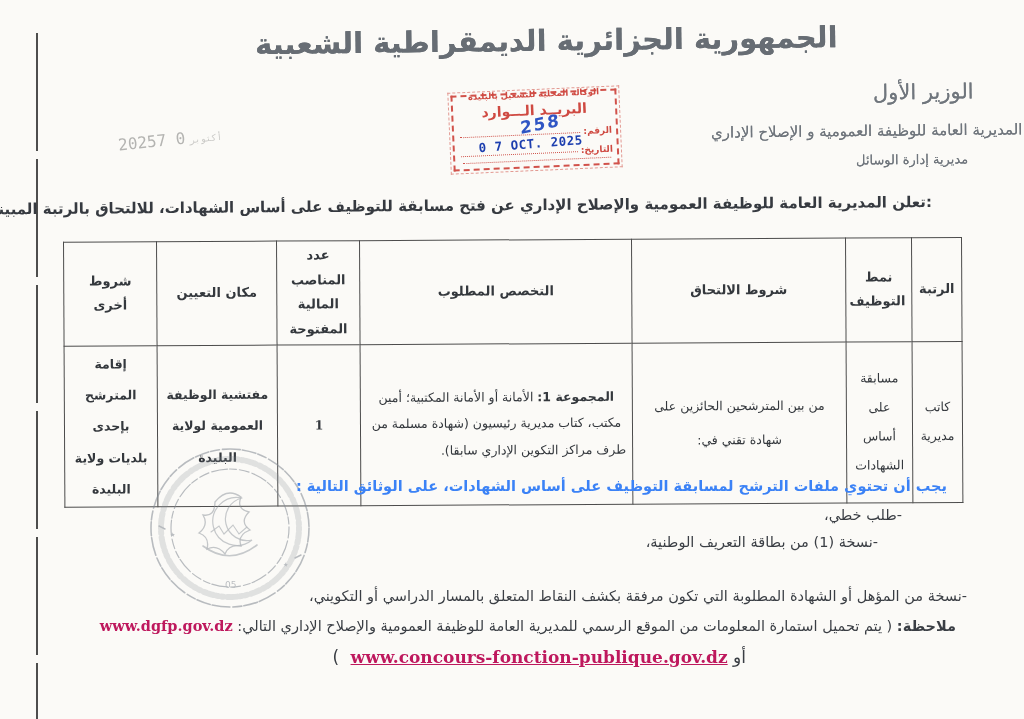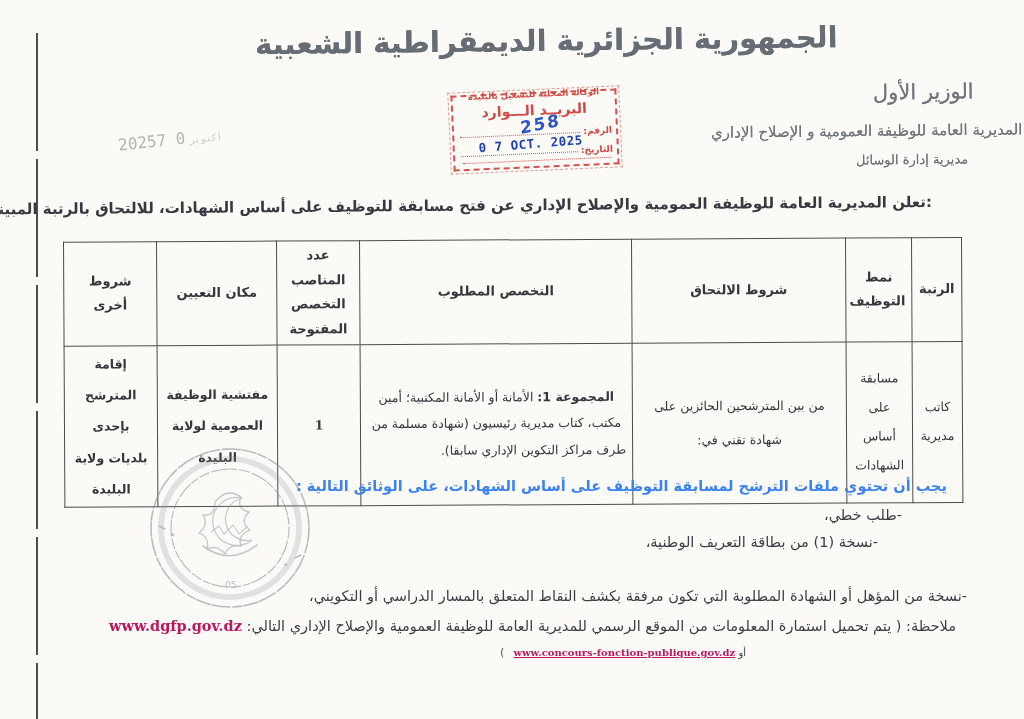--- a/index.html
+++ b/index.html
@@ -140,7 +140,7 @@
         <th>نمط التوظيف</th>
         <th>شروط الالتحاق</th>
         <th>التخصص المطلوب</th>
-        <th>عدد المناصب التخصص المفتوحة</th>
+        <th>عدد المناصب المالية المفتوحة</th>
         <th>مكان التعيين</th>
         <th>شروط أخرى</th>
       </tr>

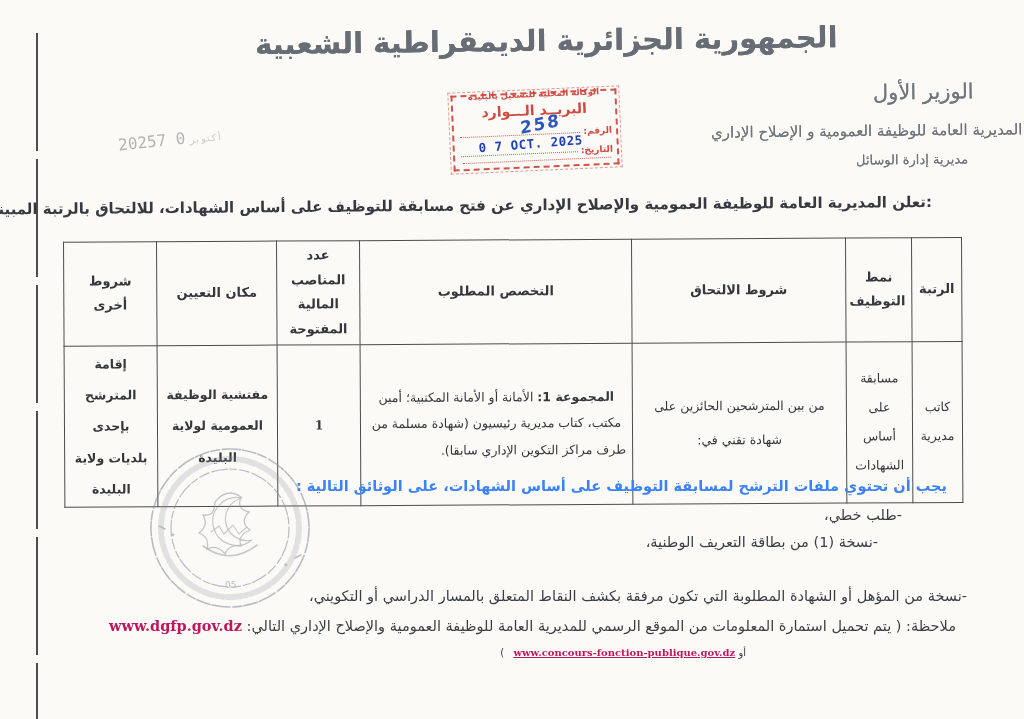--- a/index.html
+++ b/index.html
@@ -81,7 +81,7 @@
   .doc-item2{top:588px;right:57px;}
   .doc-item3{top:590px;right:80px;}
   .doc-note{top:617px;right:68px;}
-  .doc-note .lbl{font-weight:normal;}
+  .doc-note .lbl{font-weight:bold;}
   .url{direction:ltr;unicode-bidi:isolate;font-family:"DejaVu Serif",serif;font-weight:bold;color:#be185d;}
   .url.u2{text-decoration:underline;}
   .doc-url2{top:647px;right:278px;font-size:10px;}

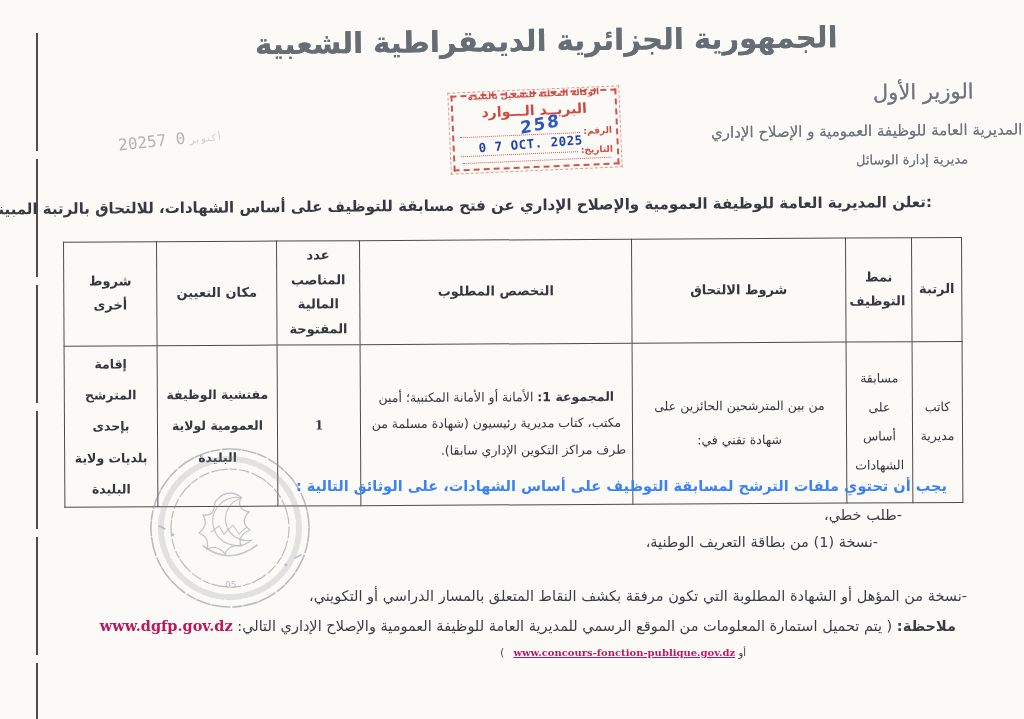--- a/index.html
+++ b/index.html
@@ -84,7 +84,7 @@
   .doc-note .lbl{font-weight:bold;}
   .url{direction:ltr;unicode-bidi:isolate;font-family:"DejaVu Serif",serif;font-weight:bold;color:#be185d;}
   .url.u2{text-decoration:underline;}
-  .doc-url2{top:647px;right:278px;font-size:10px;}
+  .doc-url2{top:647px;right:278px;font-size:17px;}
   .doc-url2 .paren{margin-right:6px;}
 </style>
 </head>

